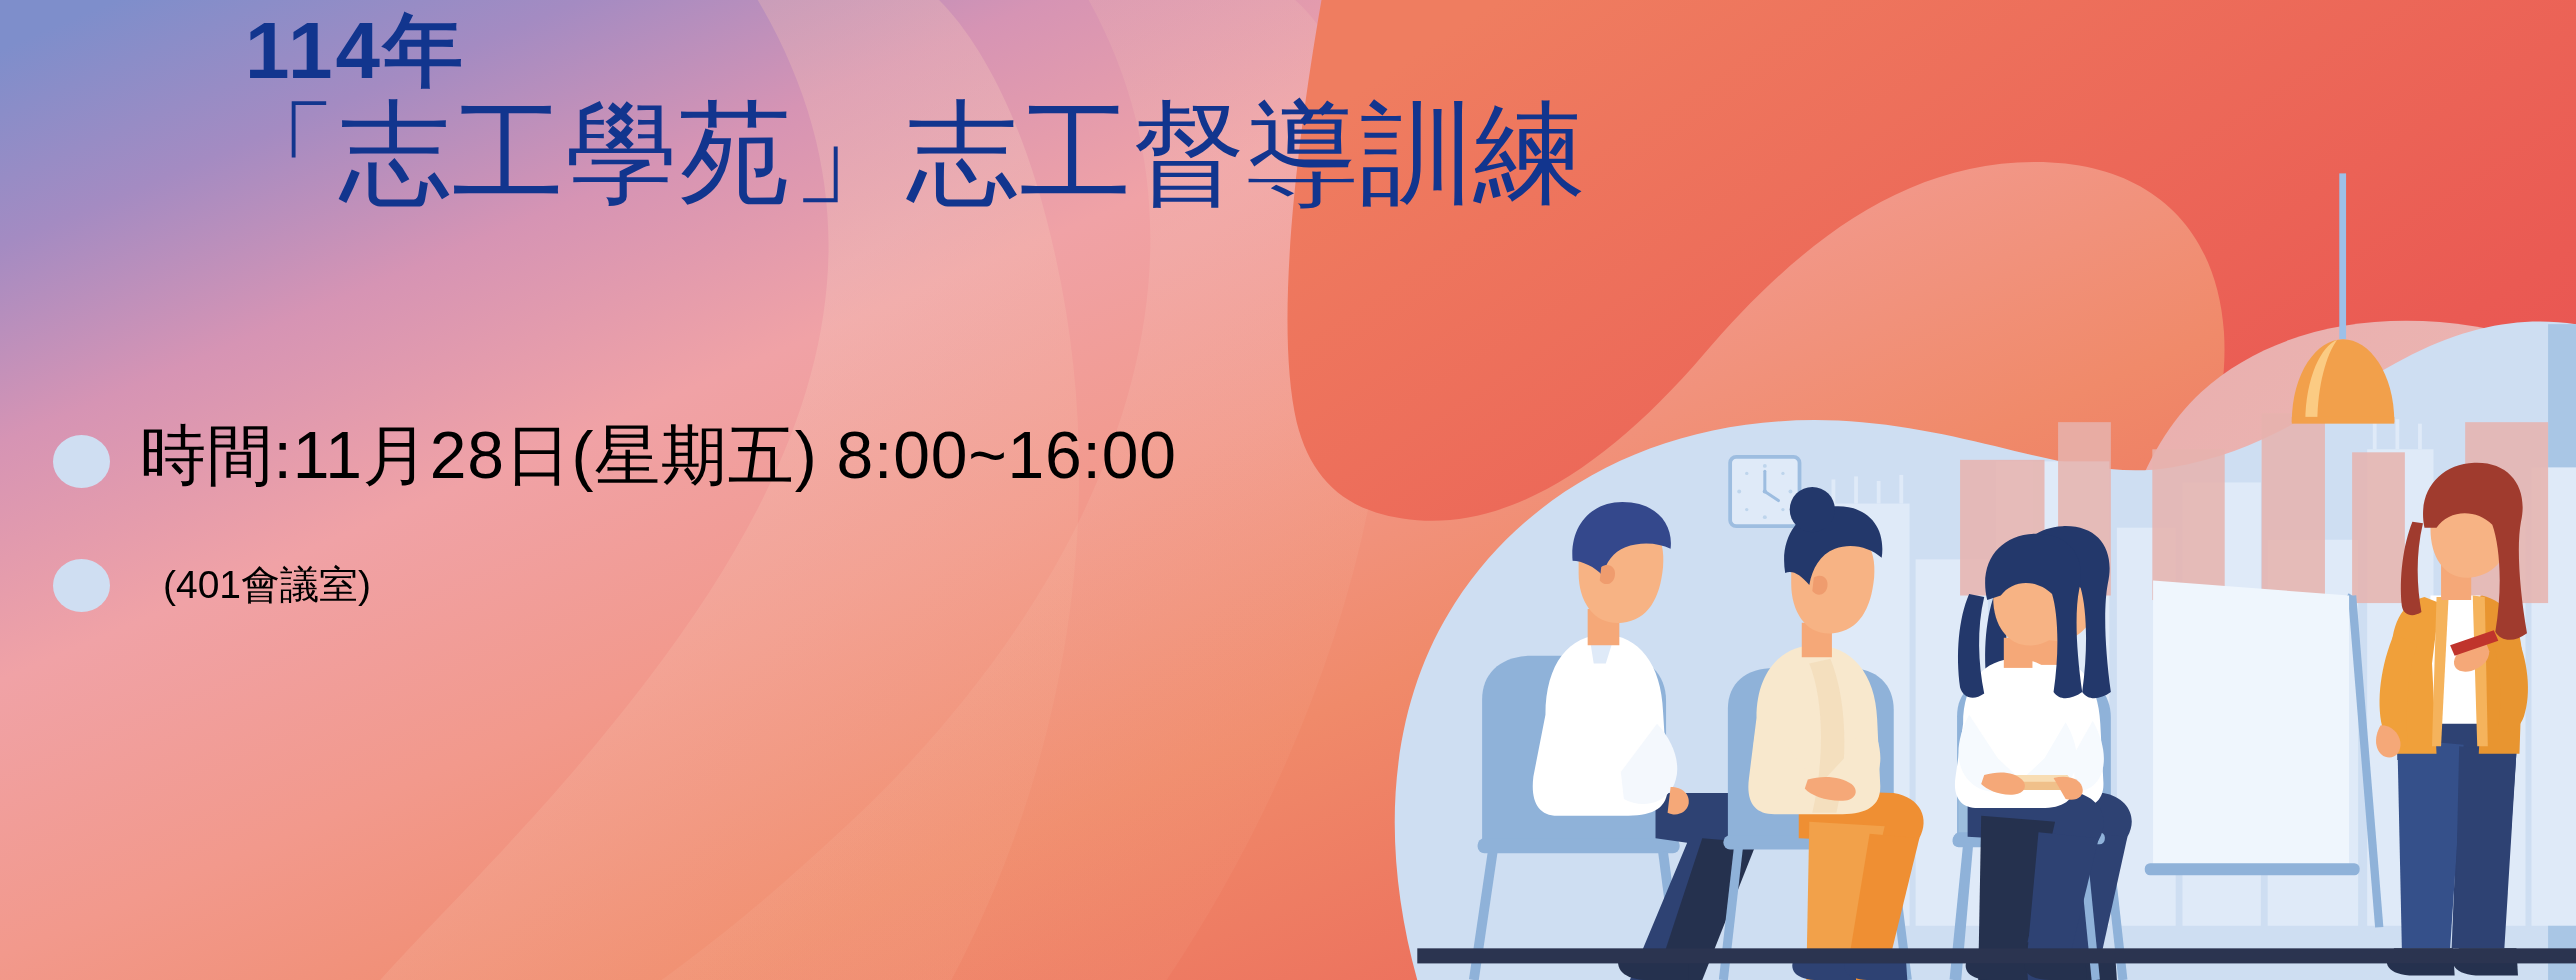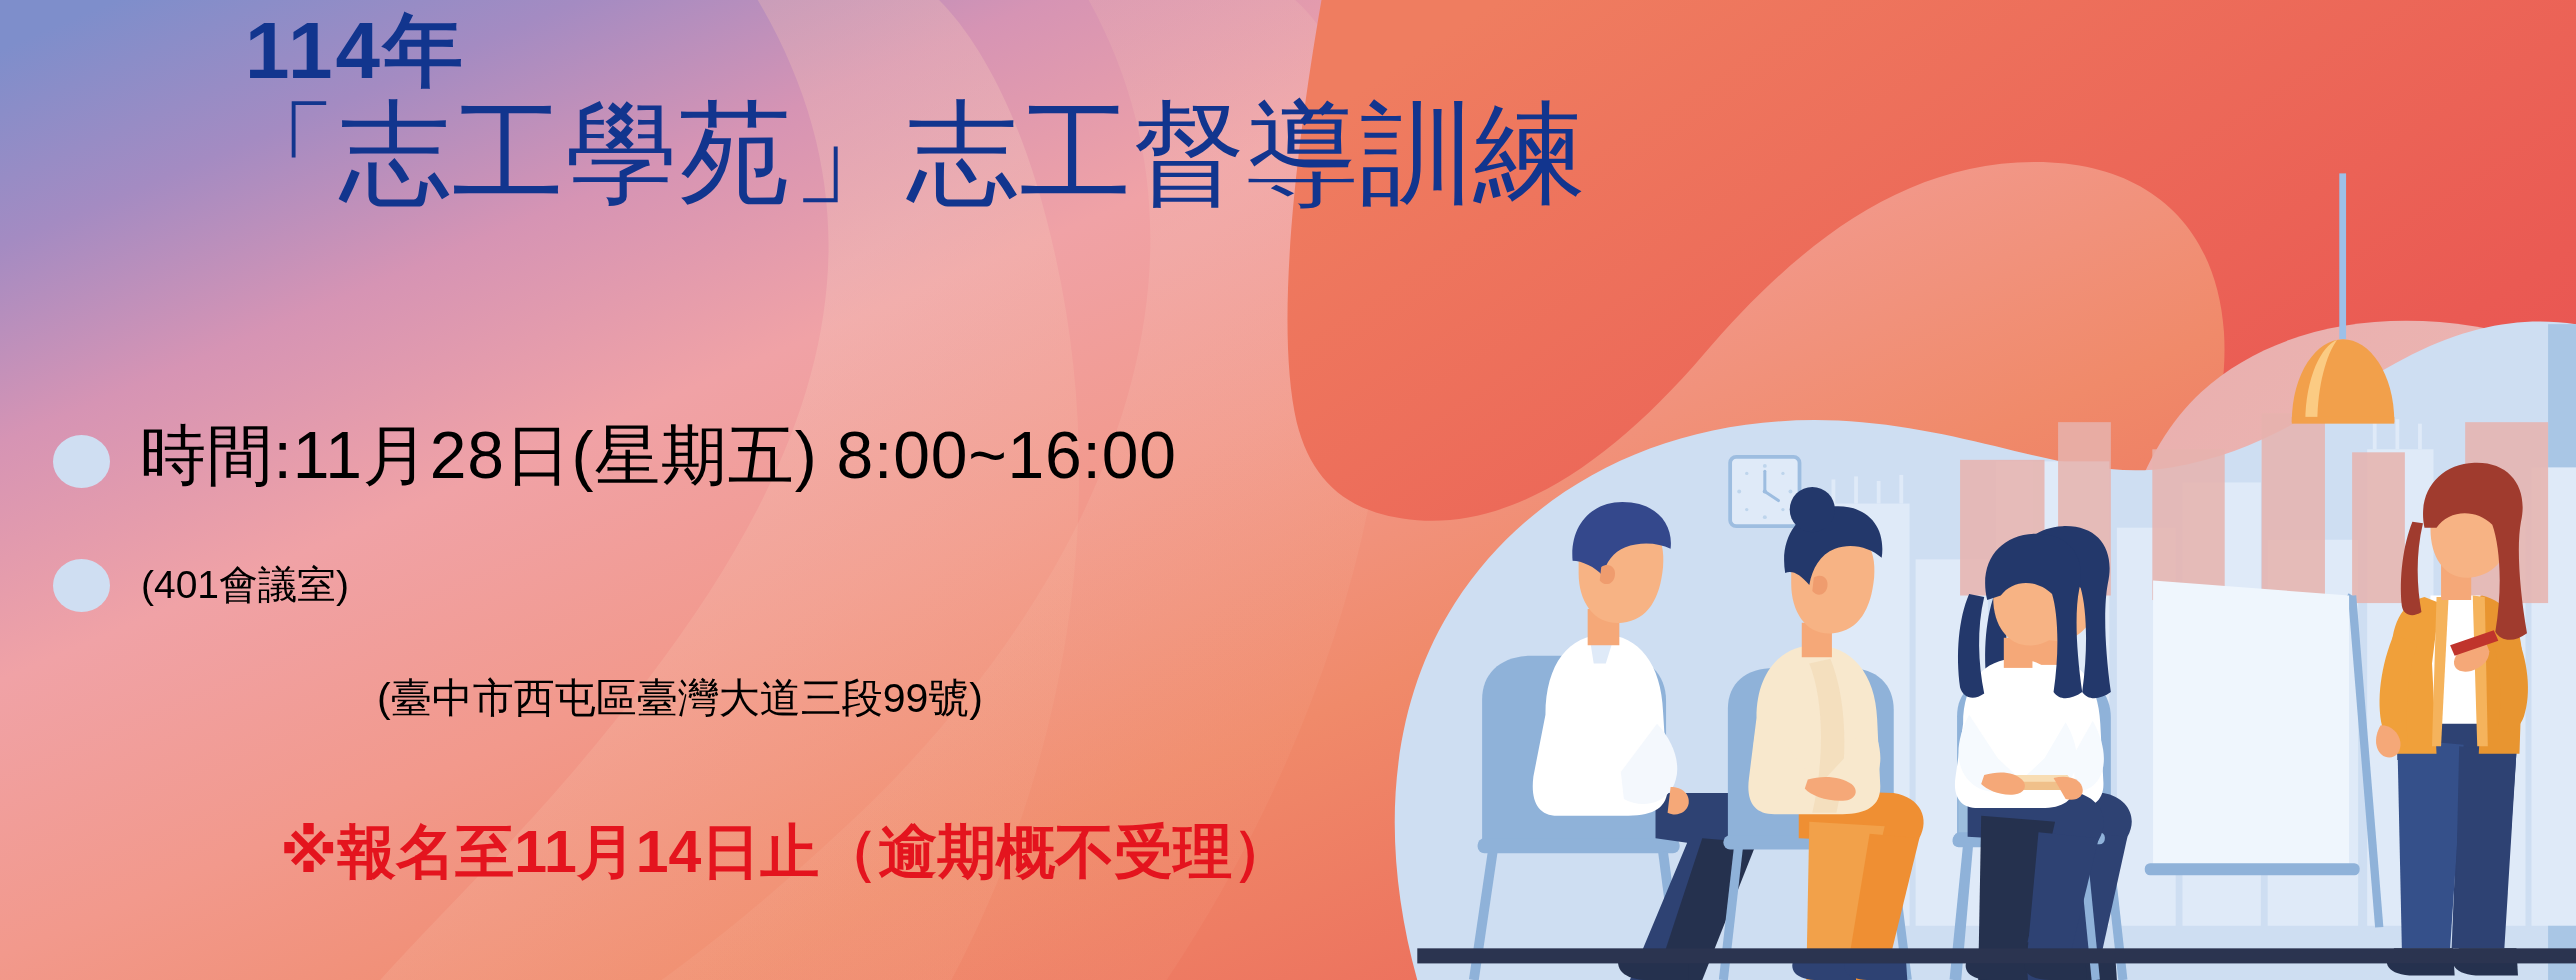--- a/index.html
+++ b/index.html
@@ -92,7 +92,7 @@
     font-weight: 500;
     color: #000000;
     letter-spacing: 0px;
-    margin-left: 1px;
+    margin-left: 23px;
   }
 
   .address {

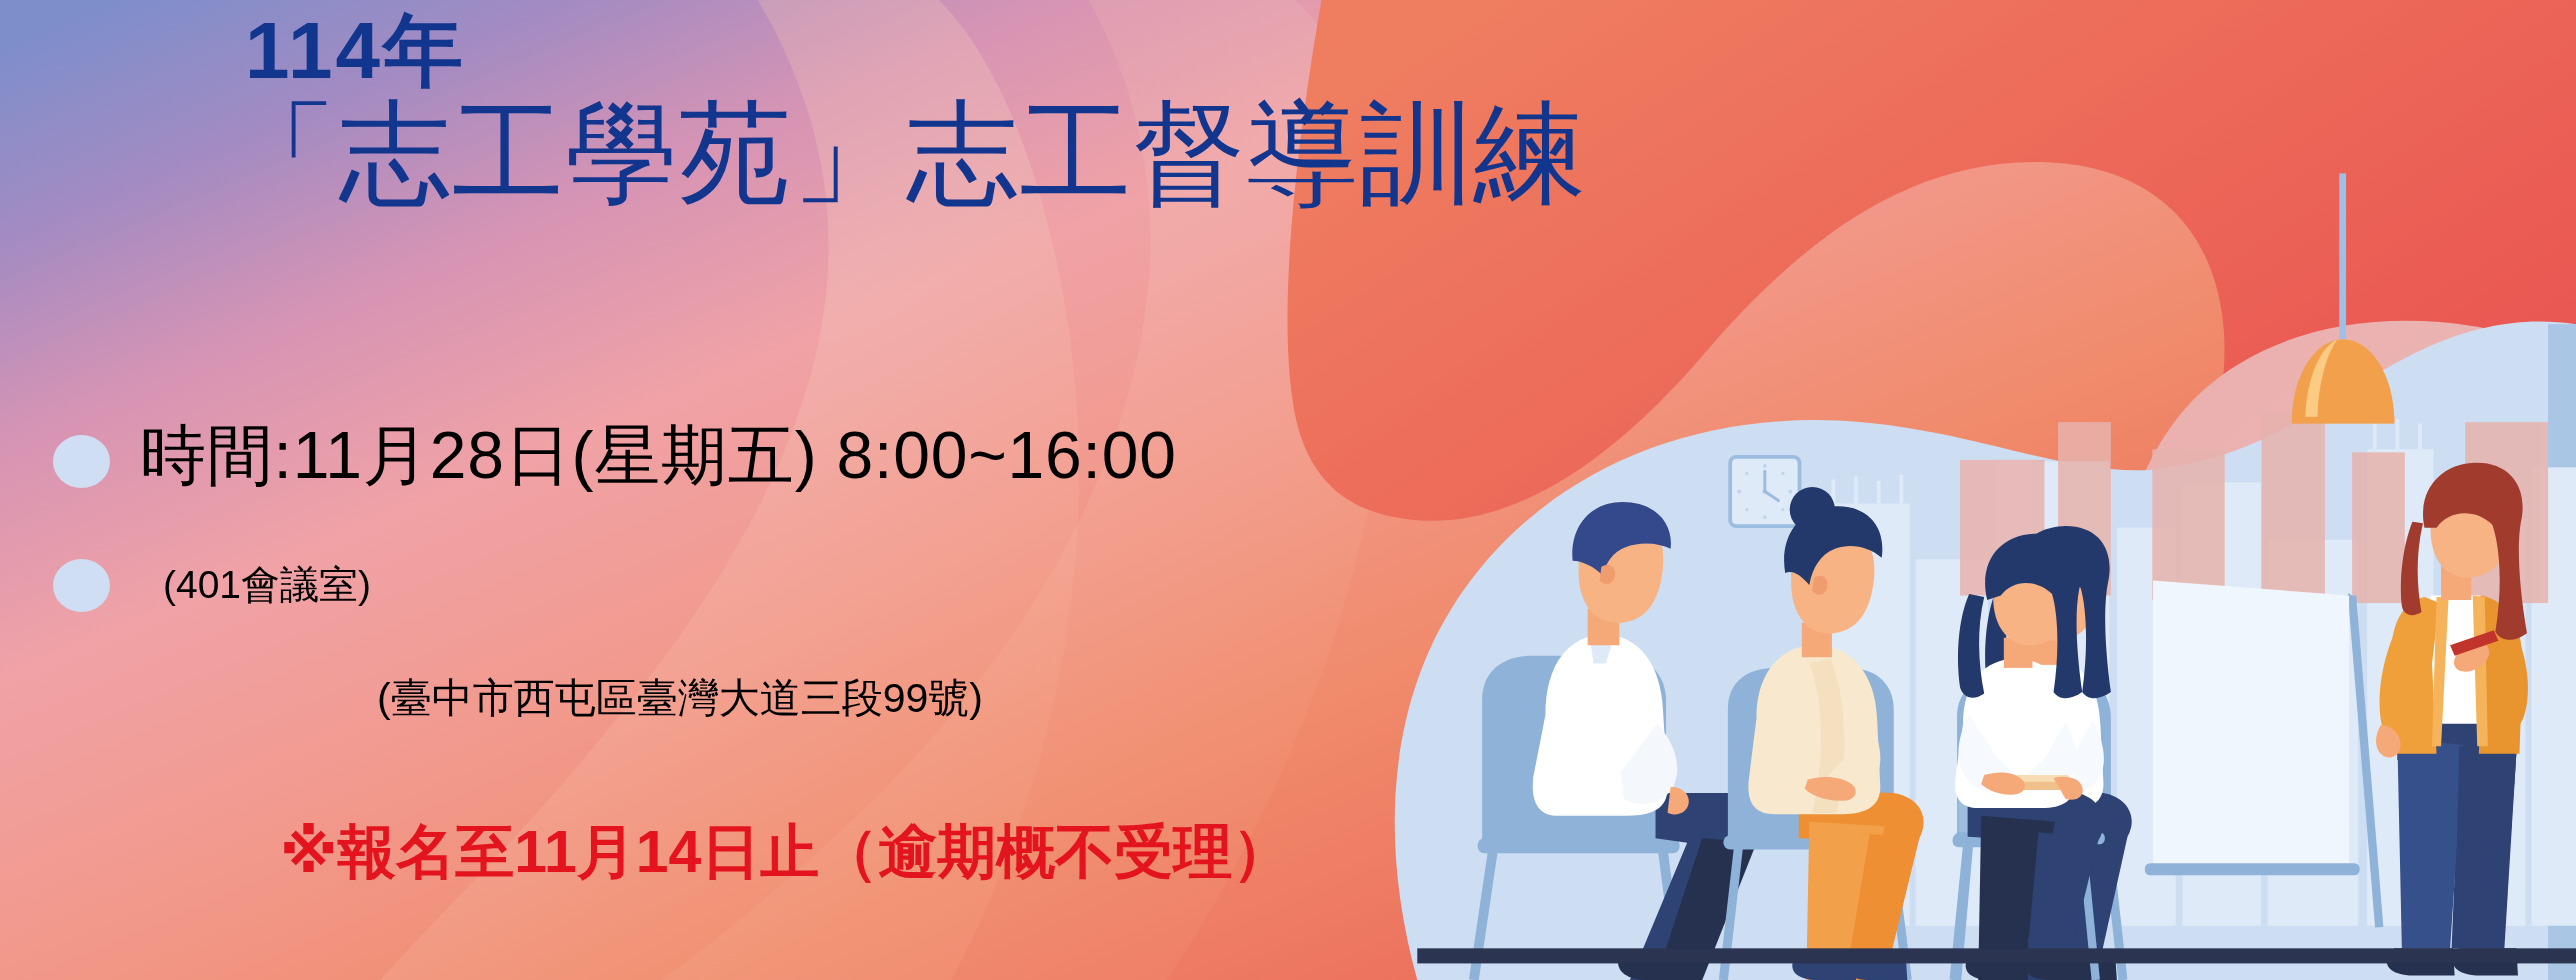--- a/index.html
+++ b/index.html
@@ -611,7 +611,6 @@
       <span class="info-sub">(401會議室)</span>
     </div>
 
-    <div class="address">(臺中市西屯區臺灣大道三段99號)</div>
 
     <div class="notice">※報名至11月14日止（逾期概不受理）</div>
   </div>

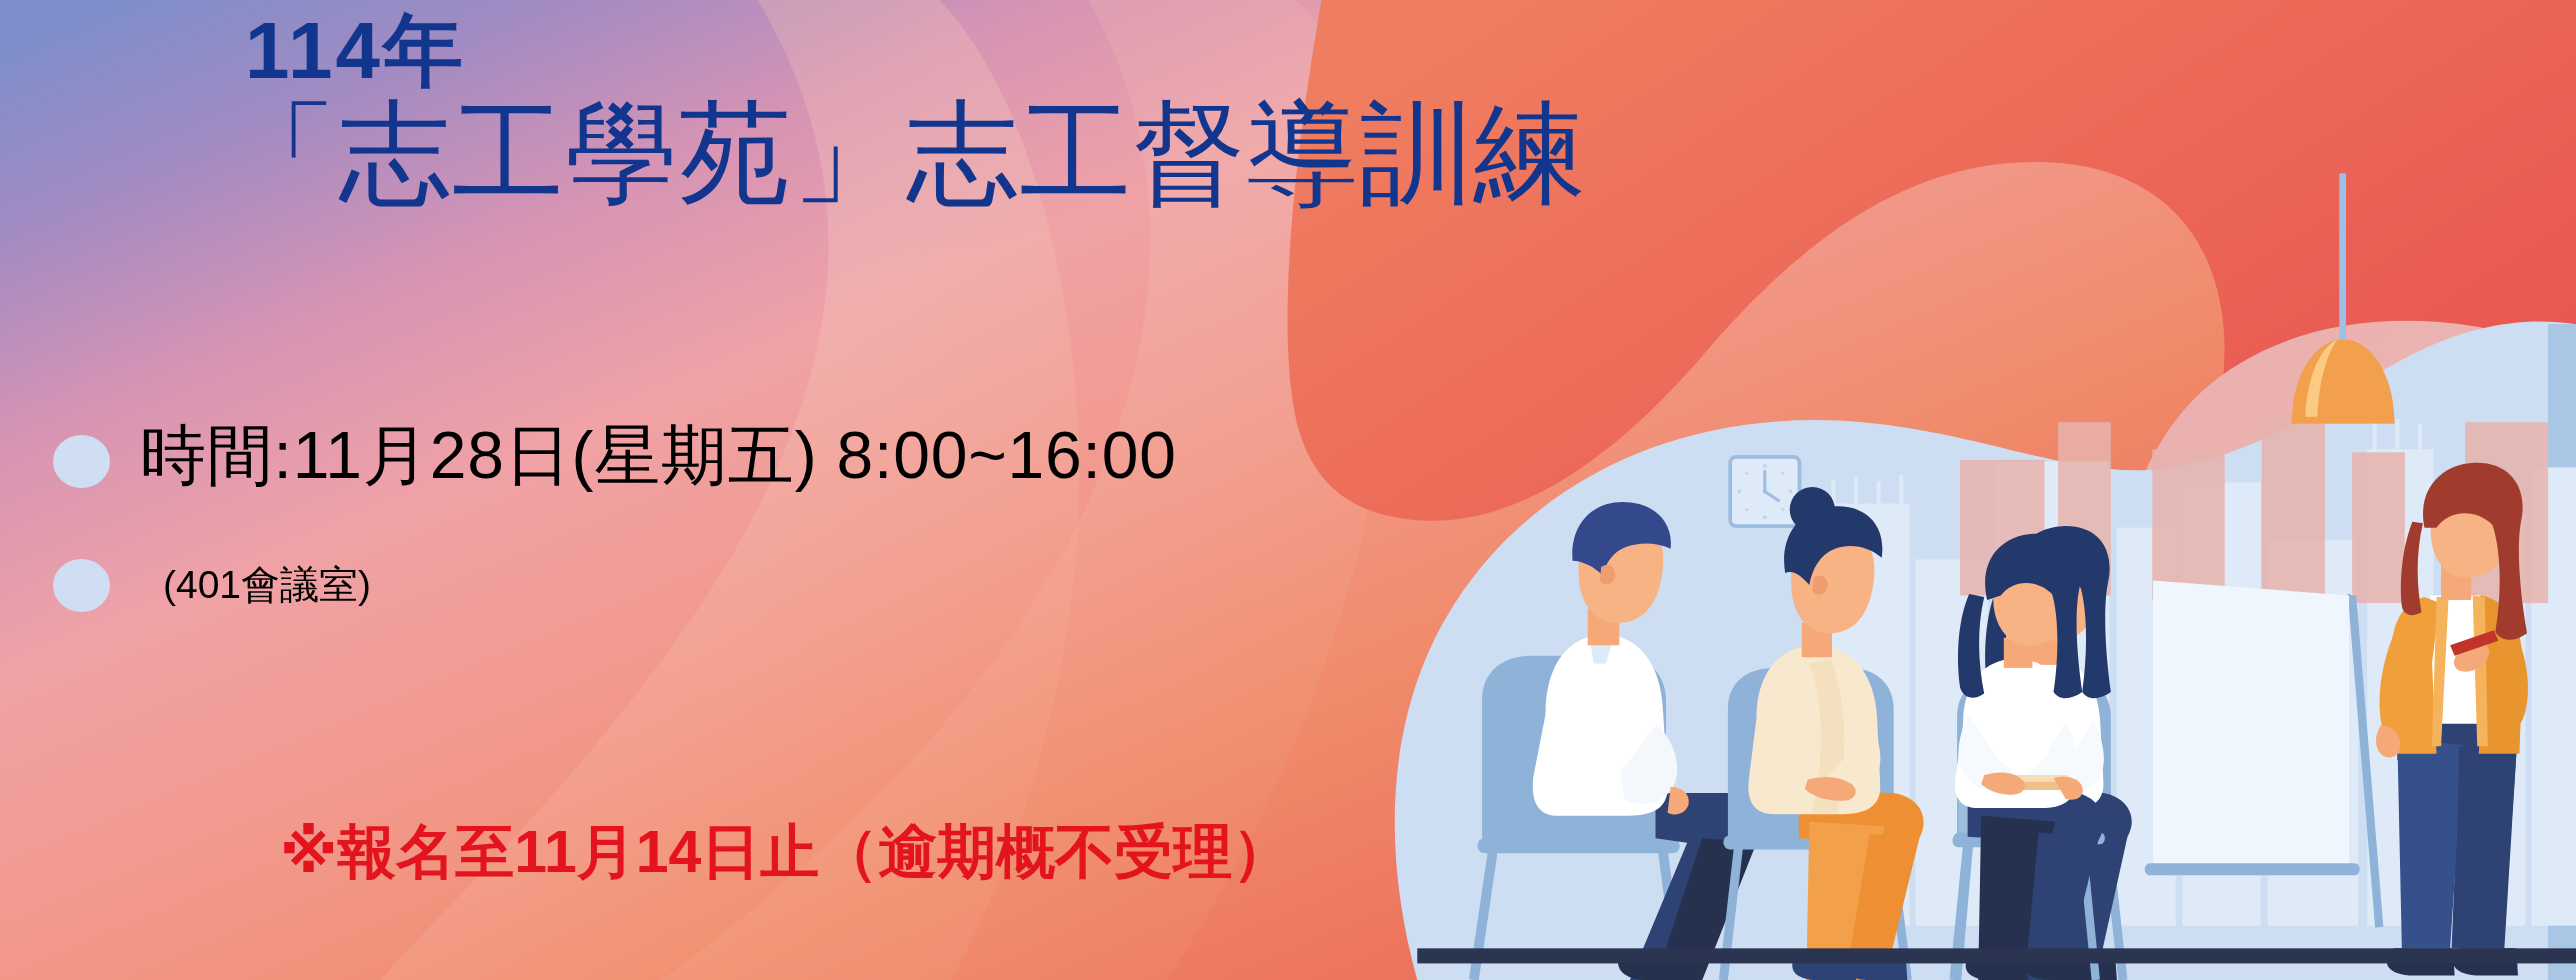--- a/index.html
+++ b/index.html
@@ -612,7 +612,6 @@
     </div>
 
 
-    <div class="notice">※報名至11月14日止（逾期概不受理）</div>
   </div>
 
 </div>

